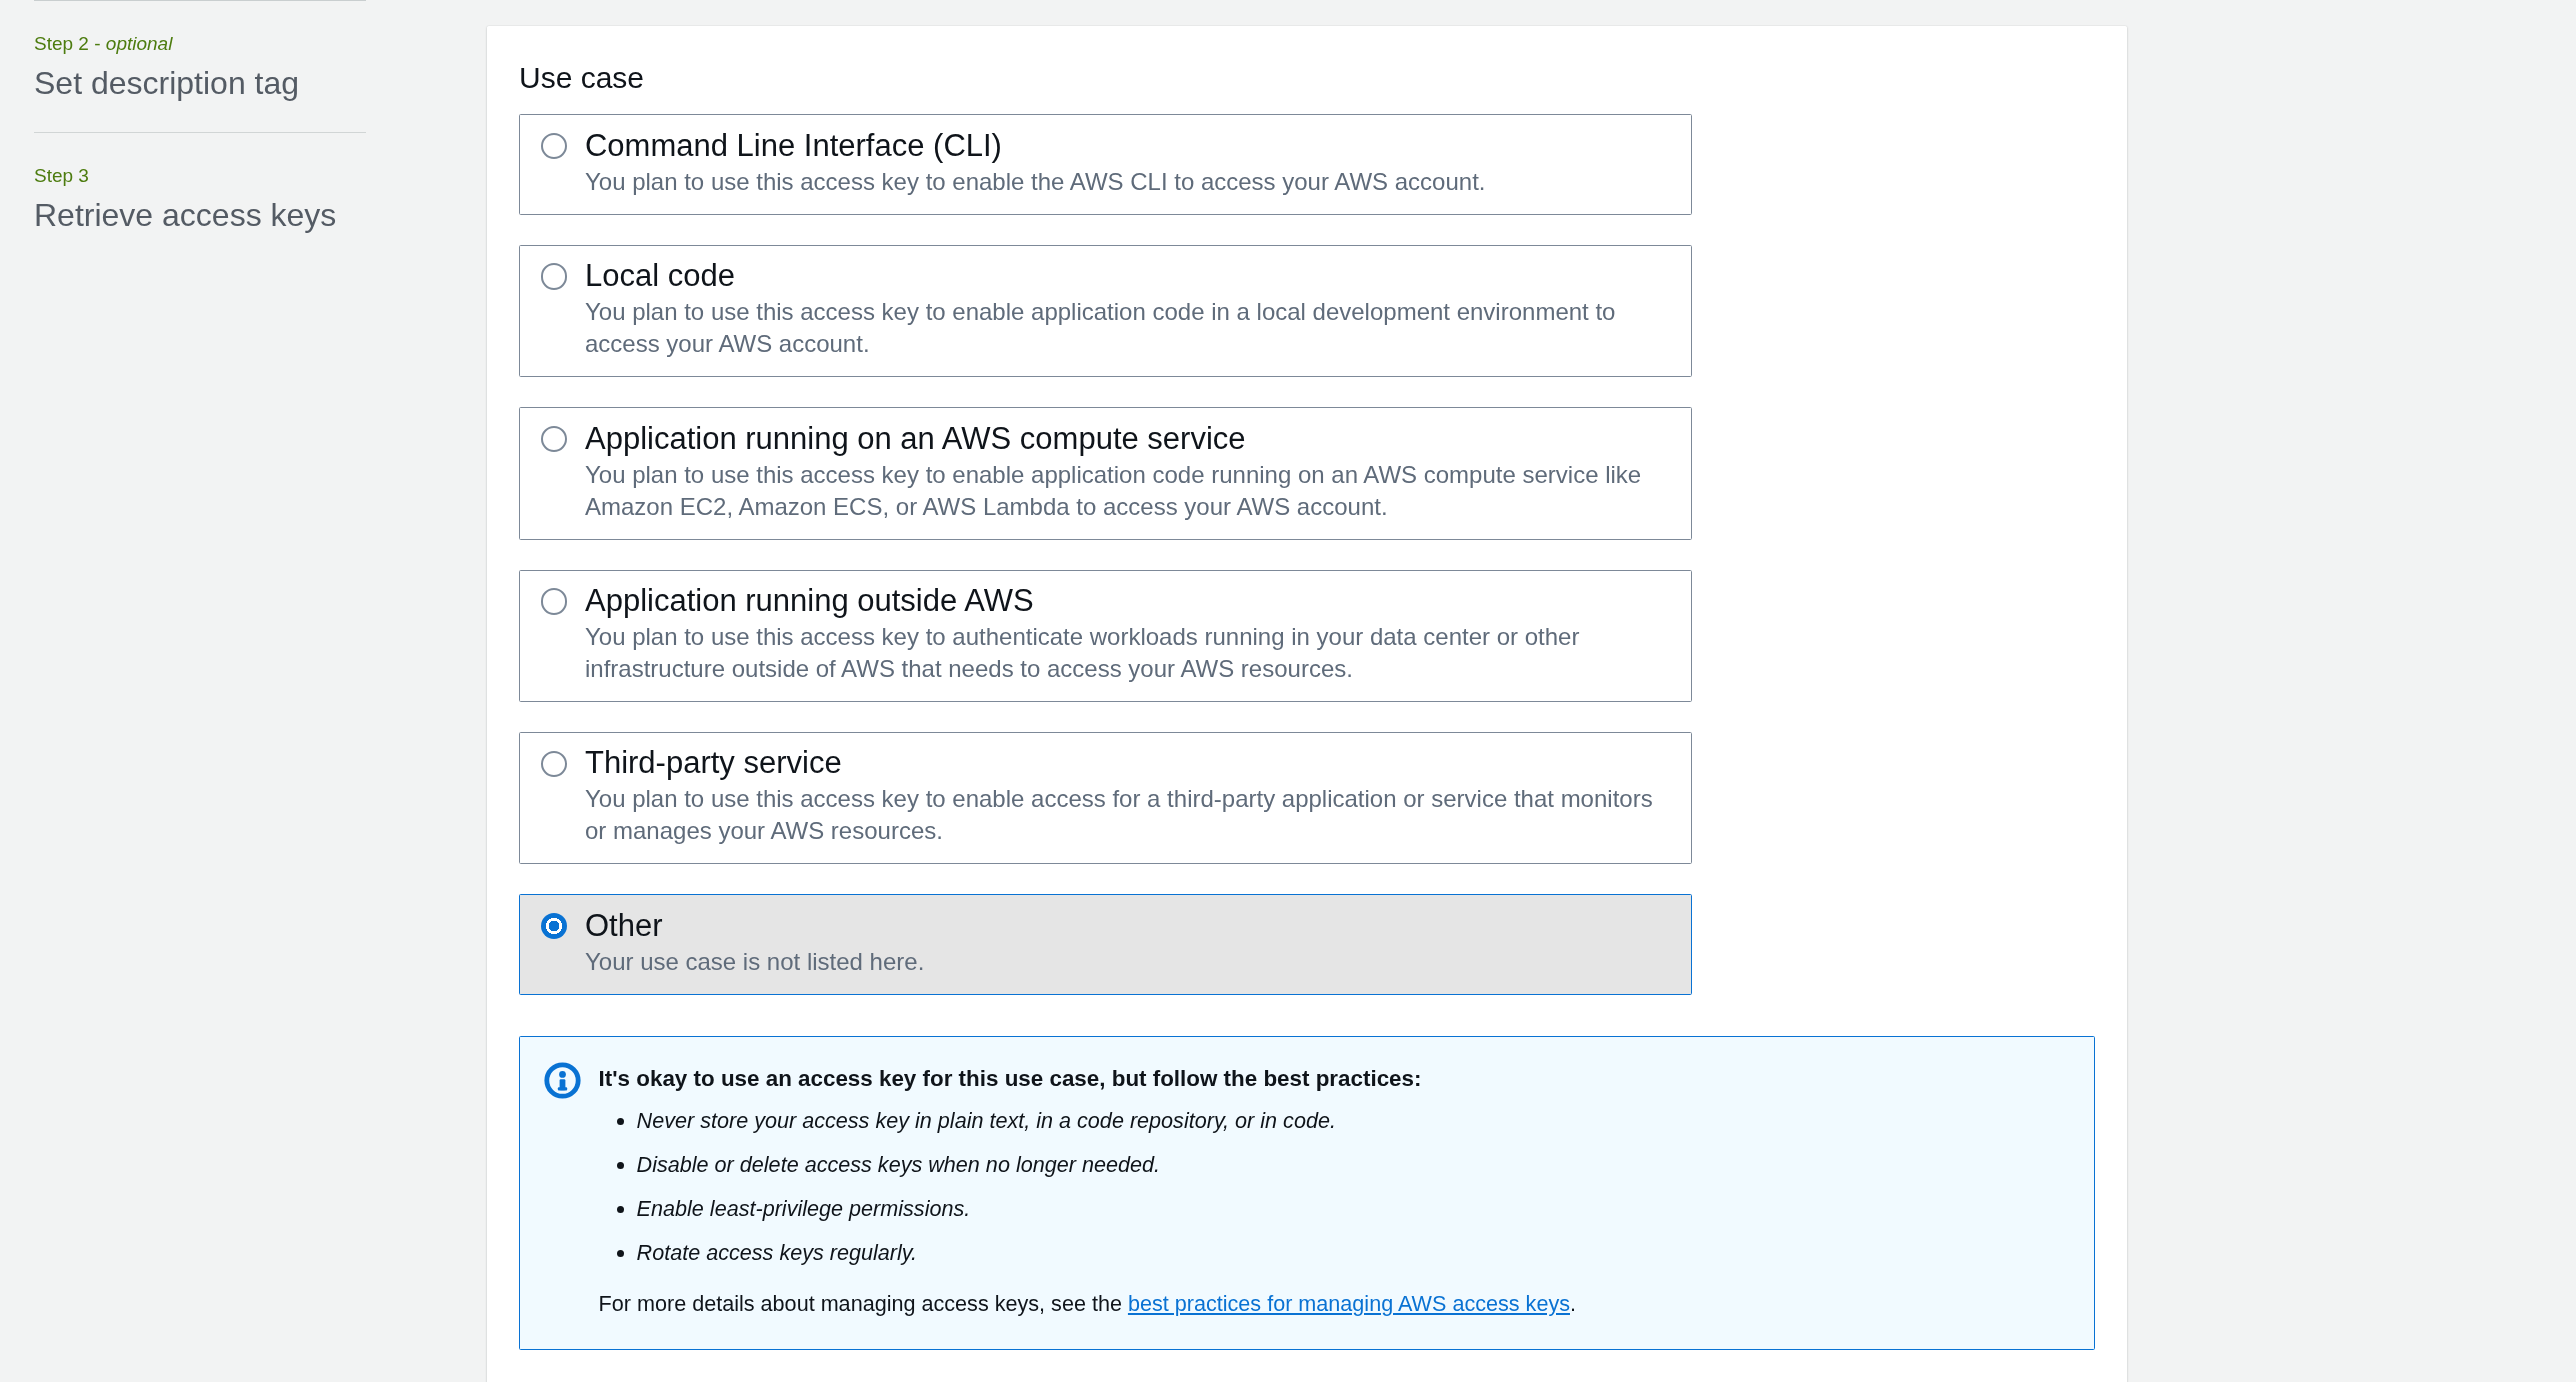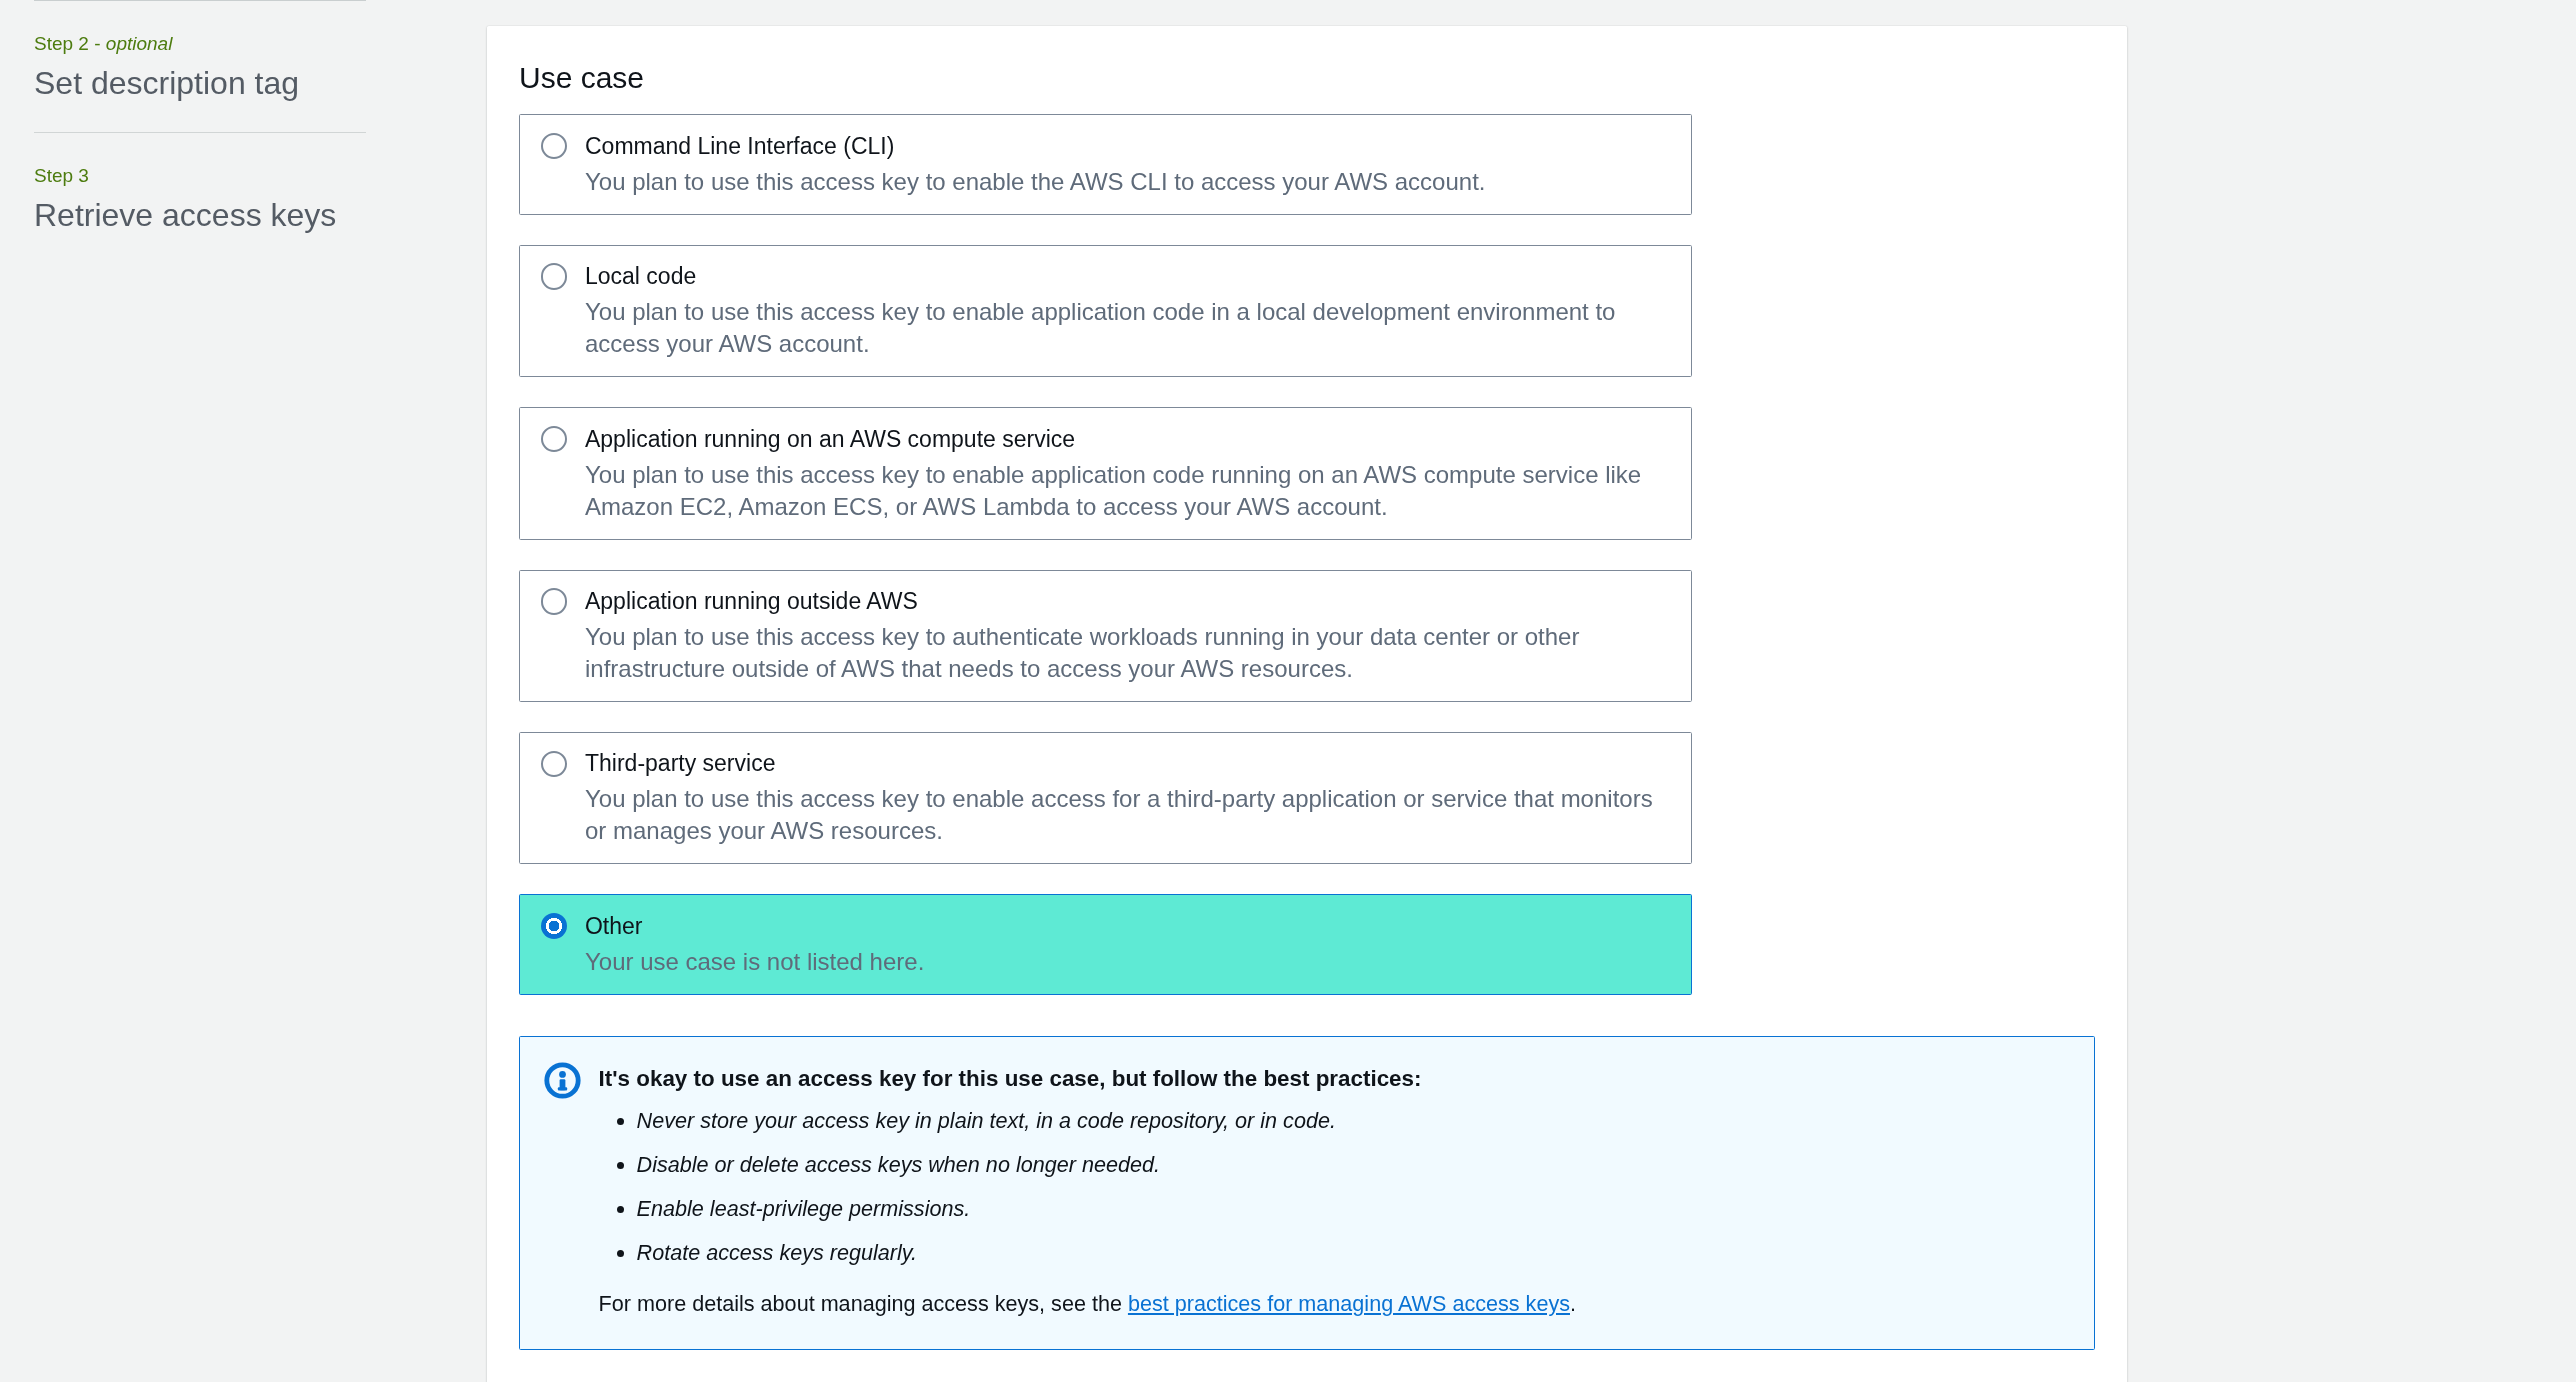--- a/index.html
+++ b/index.html
@@ -84,7 +84,7 @@
     background: radial-gradient(circle, #0972d3 0 5.2px, #ffffff 5.2px 8px, #0972d3 8px 13.6px);
   }
   .option-title {
-    font-size: 23px;
+    font-size: 31px;
     line-height: 32px;
     color: #0f141a;
   }

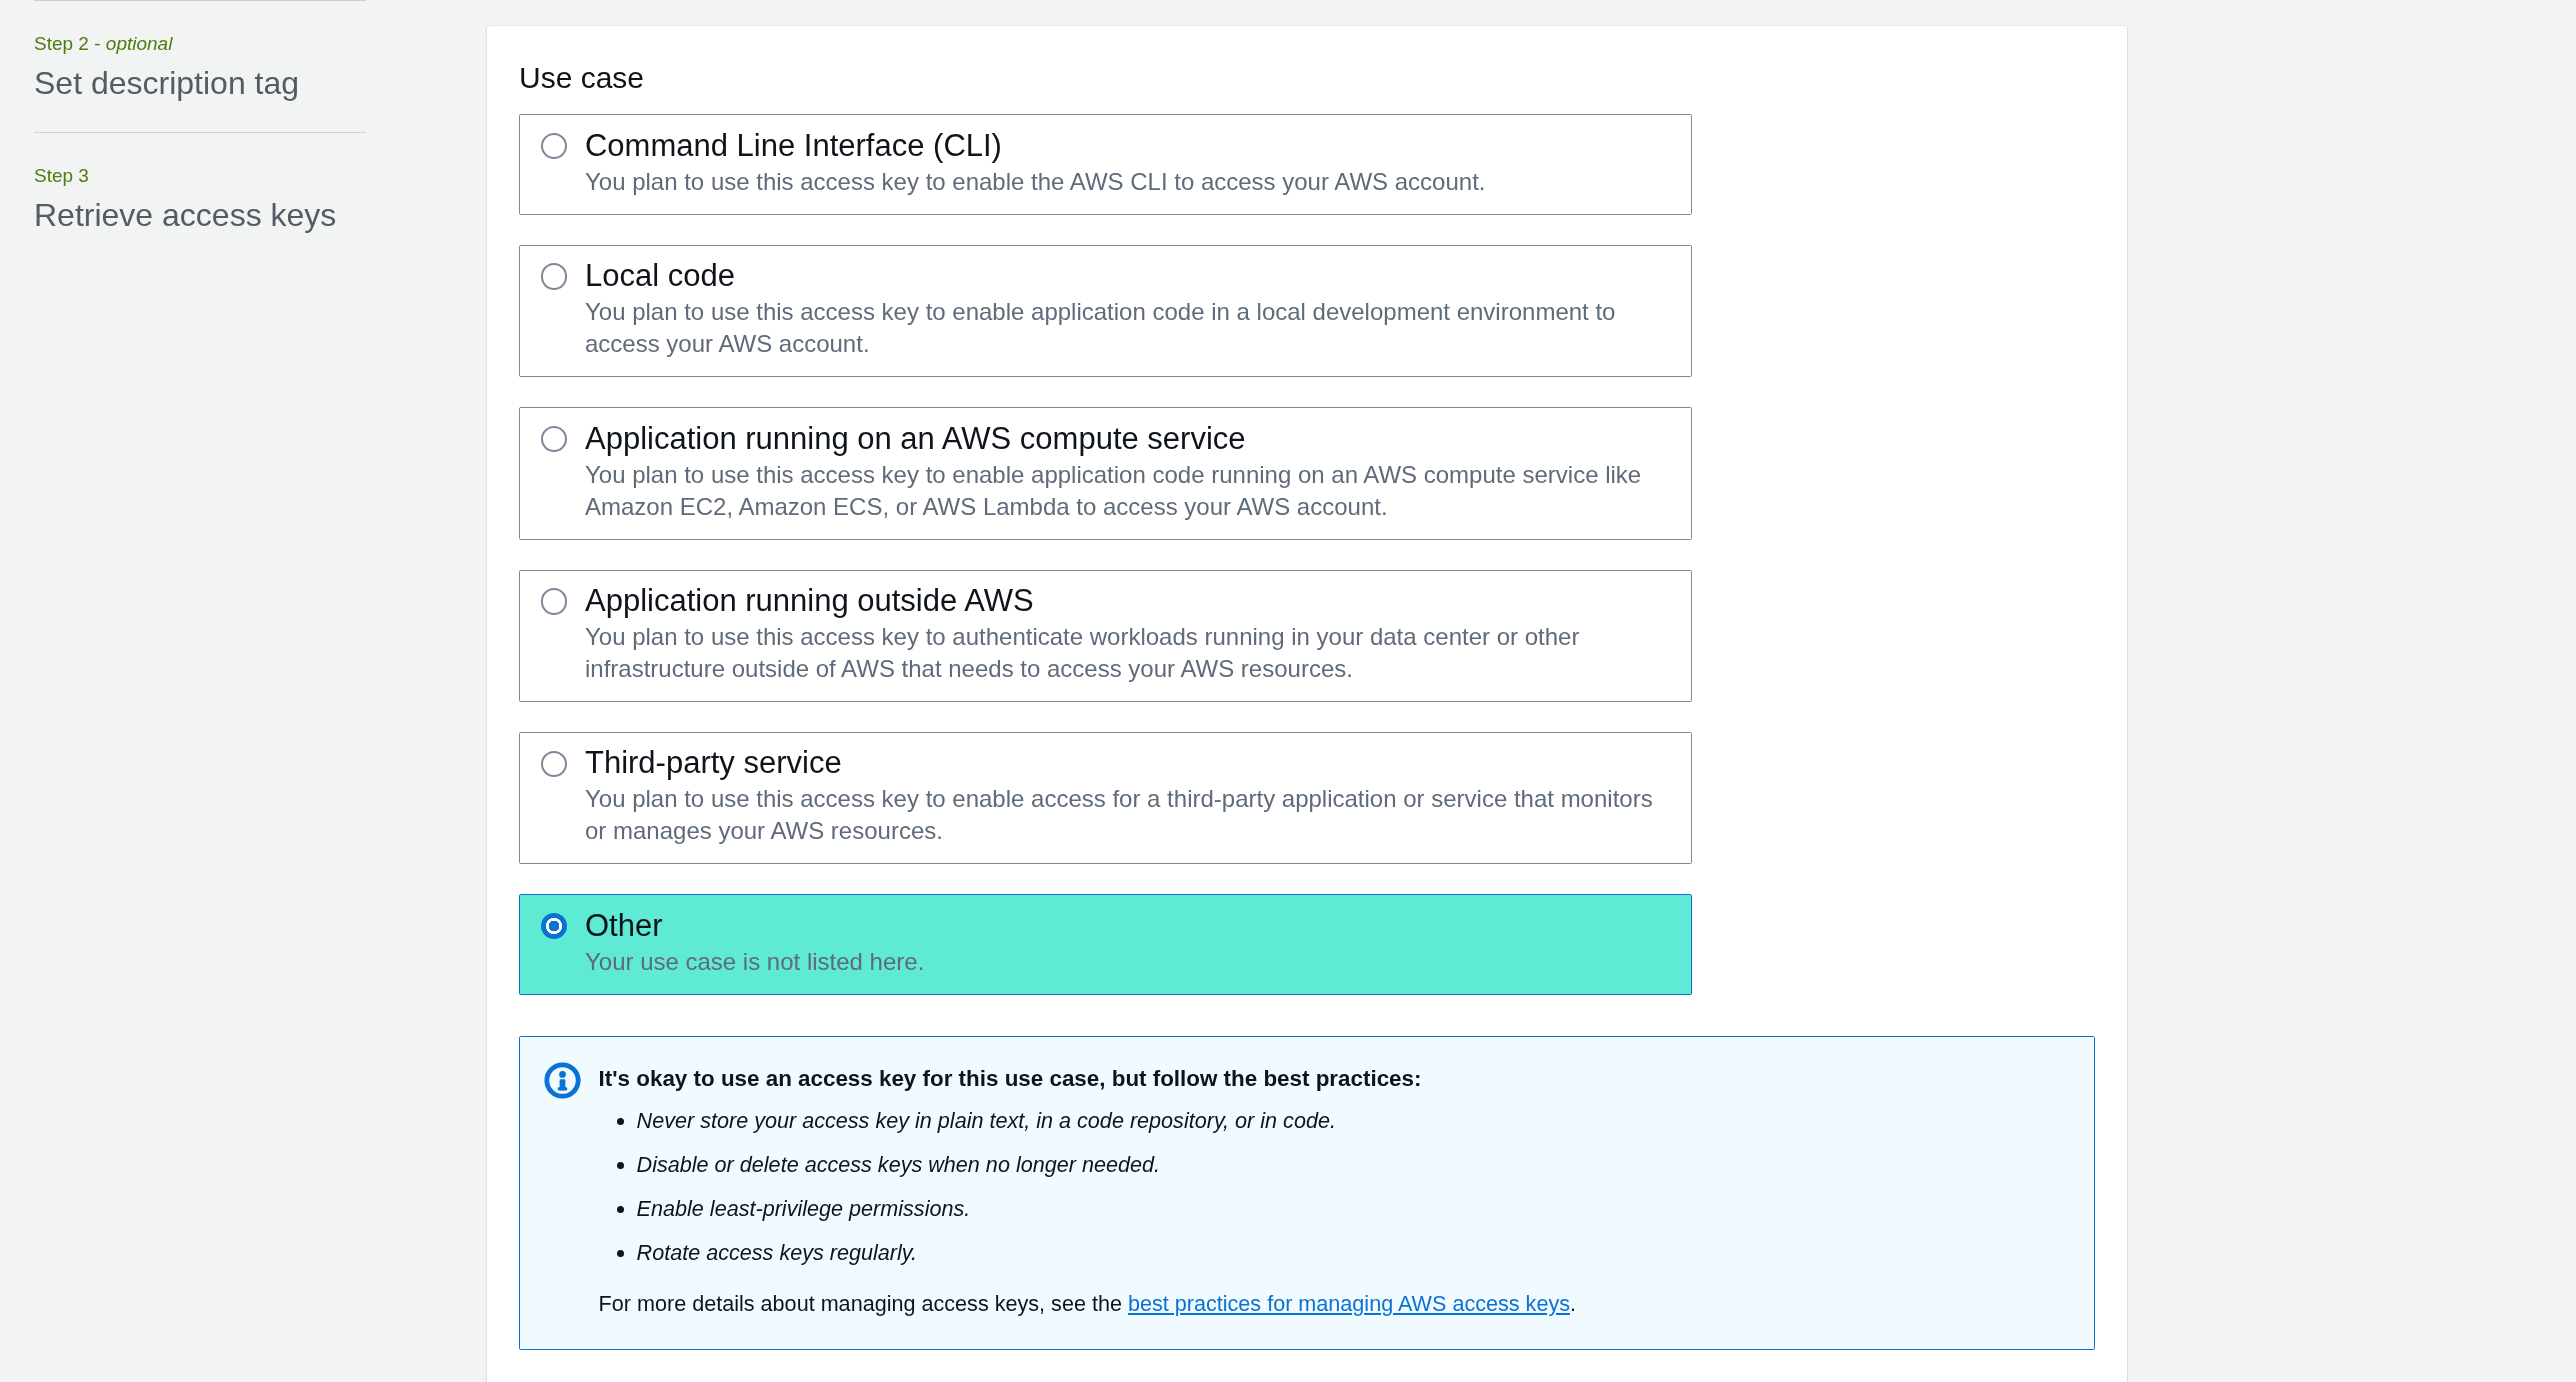--- a/index.html
+++ b/index.html
@@ -69,7 +69,7 @@
   }
   .option-card.selected {
     border-color: #0972d3;
-    background: #5eead4;
+    background: #e5e5e5;
   }
   .radio {
     flex: none;

